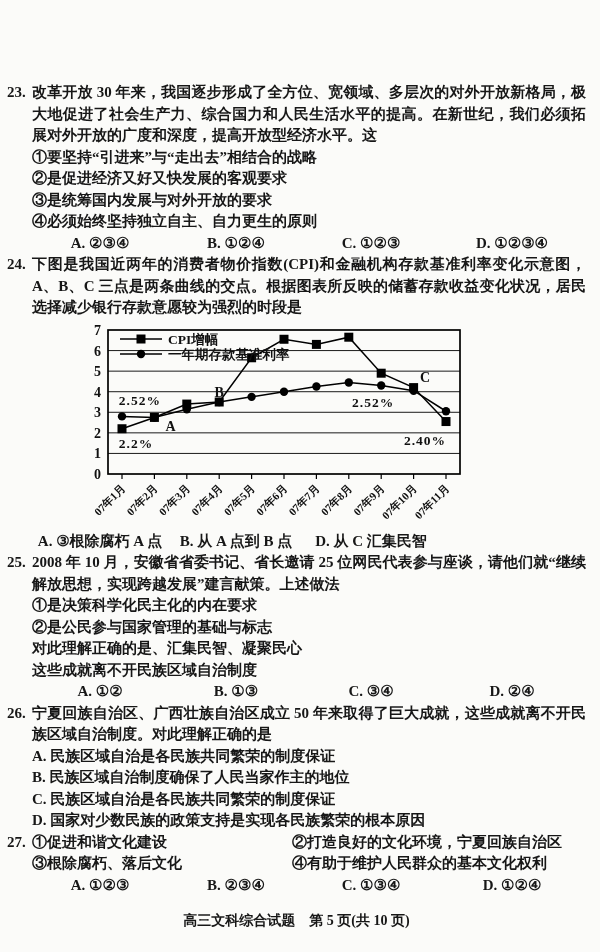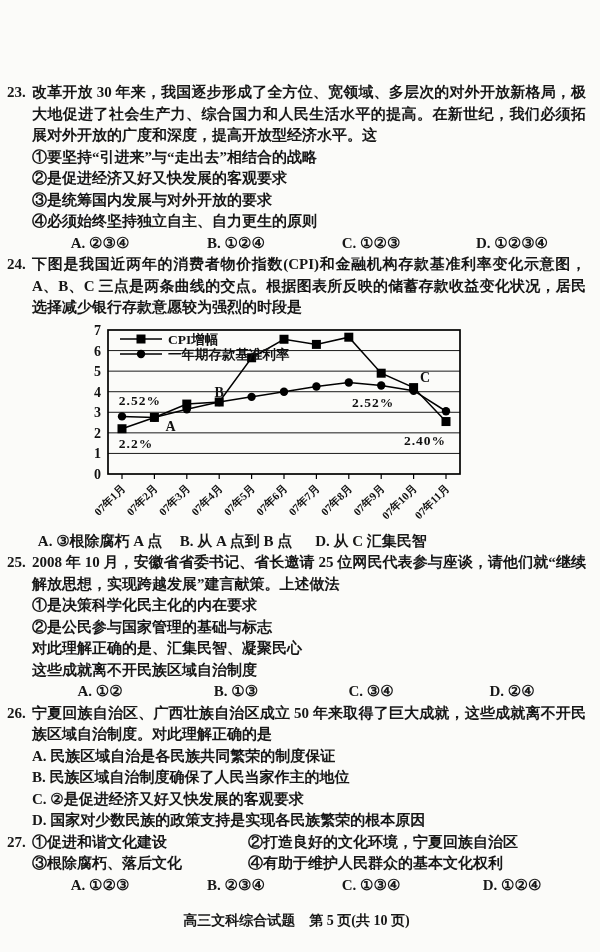--- a/index.html
+++ b/index.html
@@ -151,7 +151,7 @@
     <p class="stem">宁夏回族自治区、广西壮族自治区成立 50 年来取得了巨大成就，这些成就离不开民族区域自治制度。对此理解正确的是</p>
     <div class="item">A. 民族区域自治是各民族共同繁荣的制度保证</div>
     <div class="item">B. 民族区域自治制度确保了人民当家作主的地位</div>
-    <div class="item">C. ②是促进经济又好又快发展的客观要求</div>
+    <div class="item">C. 民族区域自治是各民族共同繁荣的制度保证</div>
     <div class="item">D. 国家对少数民族的政策支持是实现各民族繁荣的根本原因</div>
   </div>
 

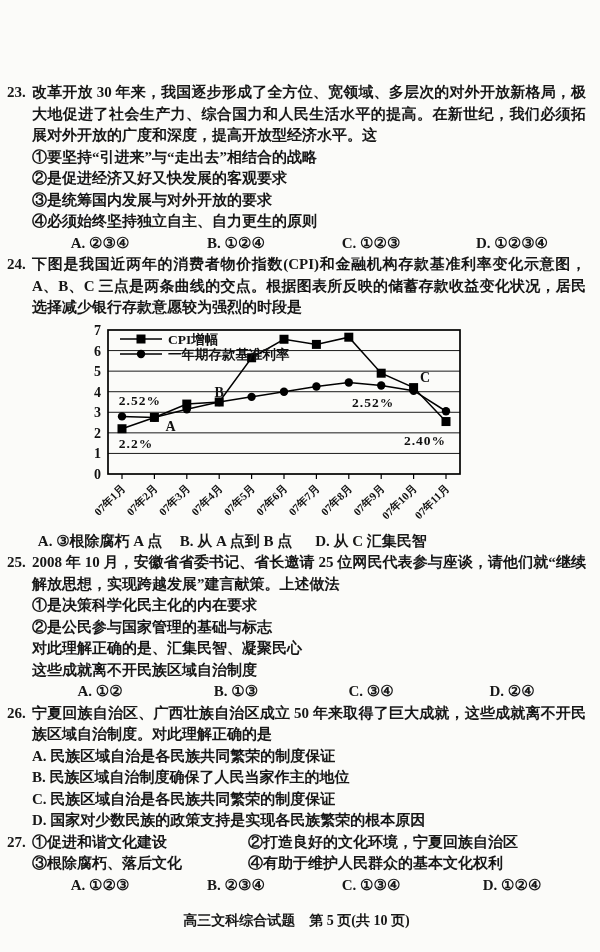--- a/index.html
+++ b/index.html
@@ -17,7 +17,7 @@
   .item{white-space:nowrap;}
   .opts{display:grid;grid-template-columns:136px 136px 134px auto;text-align:center;}
   .opts span{white-space:nowrap;}
-  .twocol{display:grid;grid-template-columns:216px auto;}
+  .twocol{display:grid;grid-template-columns:216px auto;gap:44px;}
   .chart-wrap{margin:3px 0 0 32px;}
   .chart-wrap svg{display:block;}
   .footer{text-align:center;font-size:14px;margin-top:14px;}

